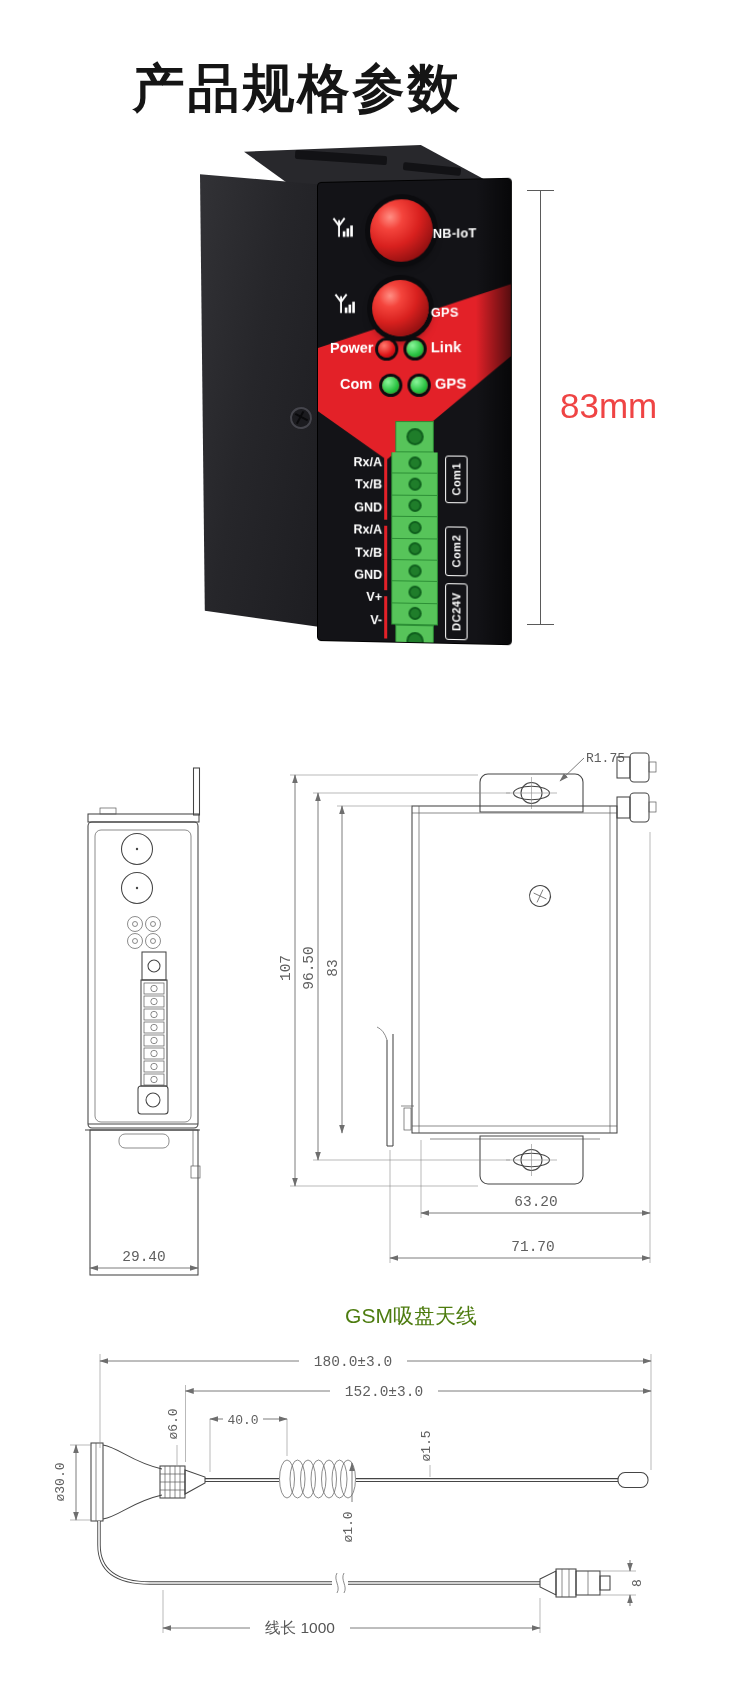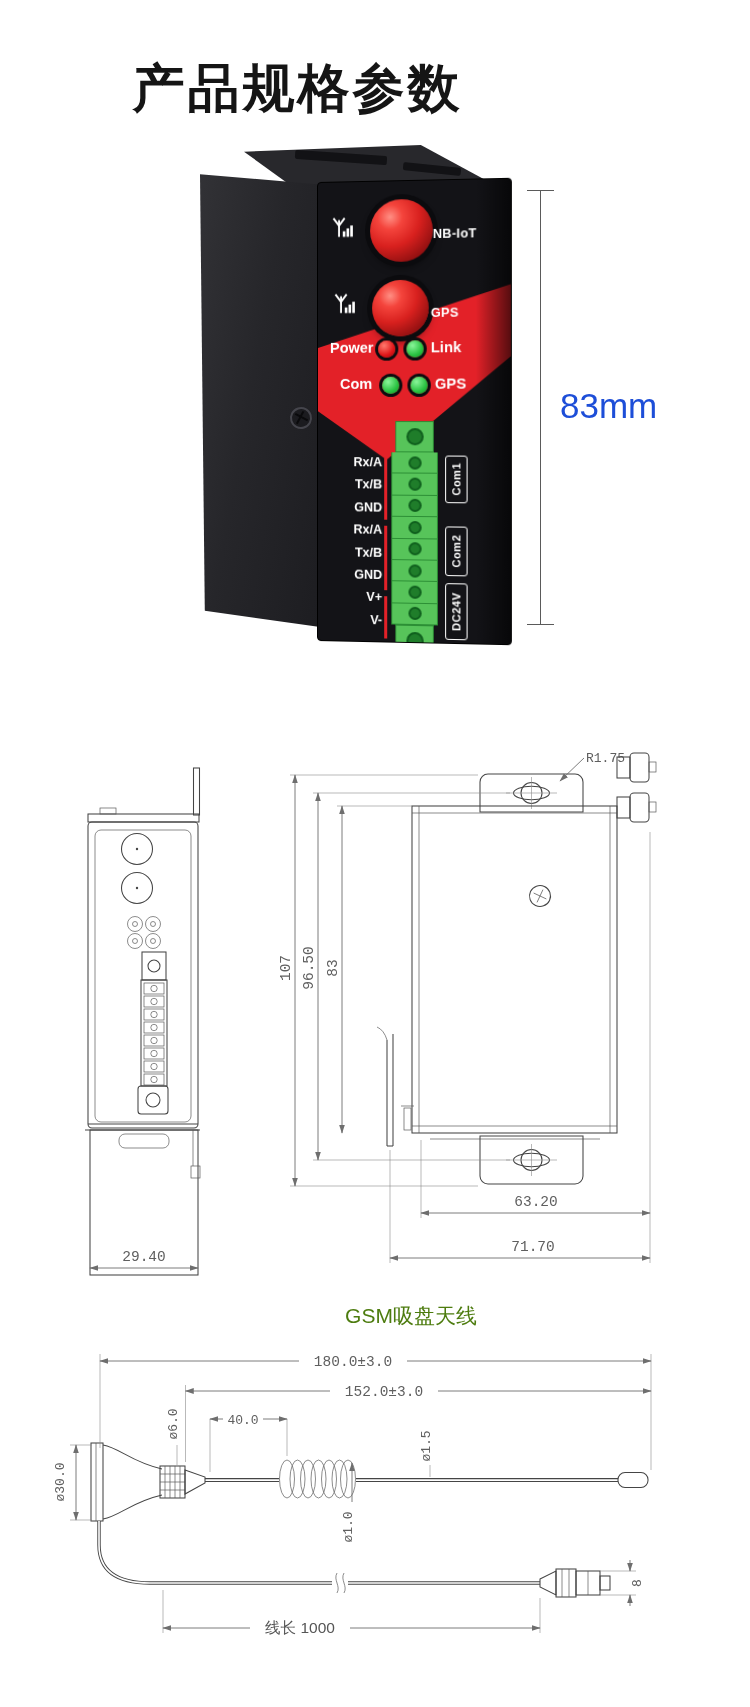--- a/index.html
+++ b/index.html
@@ -75,7 +75,7 @@
   .dim83-line{position:absolute;left:540px;top:190px;width:1px;height:435px;background:#5a5a5a;}
   .dim83-cap{position:absolute;left:527px;width:27px;height:1px;background:#5a5a5a;}
   .cap-t{top:190px;} .cap-b{top:624px;}
-  .dim83-label{position:absolute;left:560px;top:386px;font-size:35px;color:#1d4ed8;}
+  .dim83-label{position:absolute;left:560px;top:386px;font-size:35px;color:#ef4444;}
 
   
   svg{position:absolute;}

